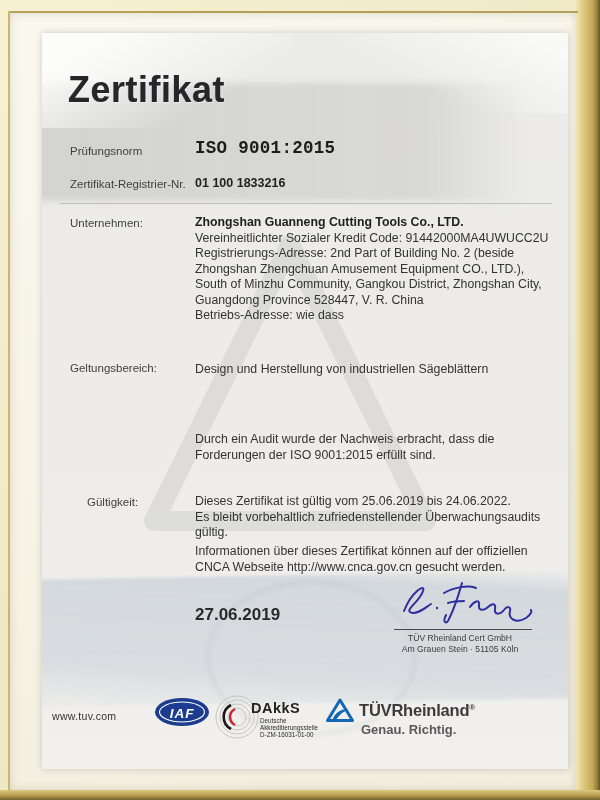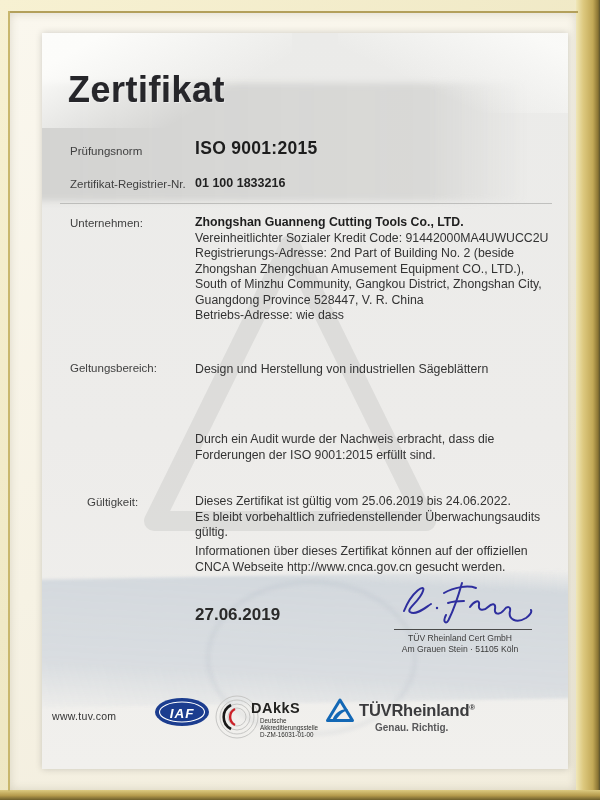--- a/index.html
+++ b/index.html
@@ -85,7 +85,7 @@
     <div class="abs title">Zertifikat</div>
 
     <div class="abs label" style="left:28px;top:112px;">Prüfungsnorm</div>
-    <div class="abs val-big" style="left:153px;top:105px;">ISO 9001:2015</div>
+    <div class="abs val-big" style="left:153px;top:105px;font-family:Liberation Mono, monospace;">ISO 9001:2015</div>
     <div class="abs label" style="left:28px;top:145px;">Zertifikat-Registrier-Nr.</div>
     <div class="abs val-mid" style="left:153px;top:143px;">01 100 1833216</div>
 

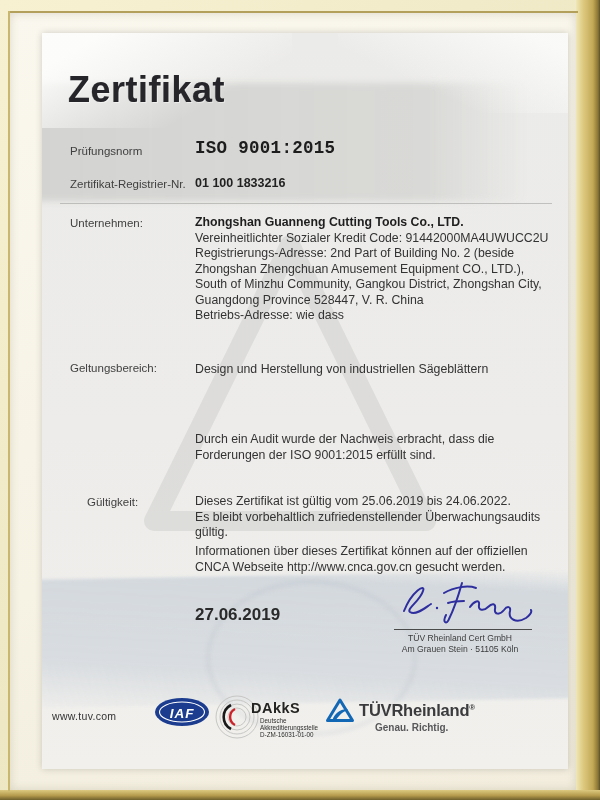--- a/index.html
+++ b/index.html
@@ -57,7 +57,7 @@
   .dakks-sub{left:218px;top:684px;font-size:6.3px;line-height:7.2px;color:#2e2e2c;}
   .brand{left:317px;top:668px;font-size:16.5px;font-weight:bold;color:#3b3b3d;letter-spacing:-.2px;}
   .brand sup{font-size:8px;vertical-align:6px;}
-  .slogan{left:333px;top:689px;font-size:10px;font-weight:bold;color:#58585a;}
+  .slogan{left:319px;top:689px;font-size:13px;font-weight:bold;color:#58585a;}
 </style>
 </head>
 <body>

